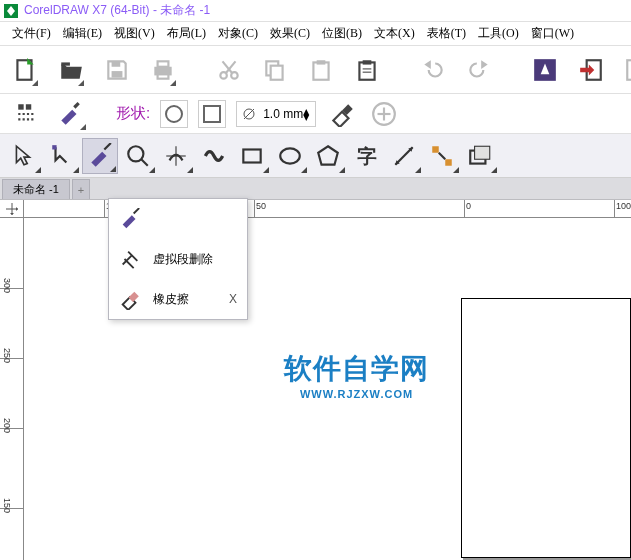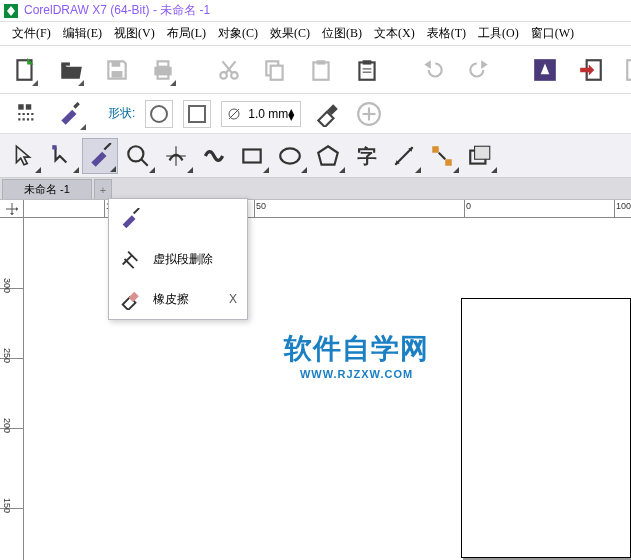--- a/index.html
+++ b/index.html
@@ -15,7 +15,7 @@
 .tbtn svg { width: 26px; height: 26px; }
 .tbtn.dd::after { content: ""; position: absolute; right: 0; bottom: 0; border: 3px solid transparent; border-right-color: #555; border-bottom-color: #555; }
 .toolbar2 { height: 40px; display: flex; align-items: center; padding: 0 12px; gap: 10px; border-bottom: 1px solid #e0e0e0; }
-.shape-label { font-size: 12px; color: #0369a1; margin-left: 12px; }
+.shape-label { font-size: 15px; color: #a21caf; margin-left: 20px; }
 .shape-box { width: 28px; height: 28px; border: 1px solid #ccc; display: flex; align-items: center; justify-content: center; }
 .toolbox { height: 44px; background: #f0f0f5; display: flex; align-items: center; padding: 0 6px; gap: 2px; border-bottom: 1px solid #d0d0d0; }
 .tool { width: 36px; height: 36px; display: flex; align-items: center; justify-content: center; position: relative; cursor: default; }

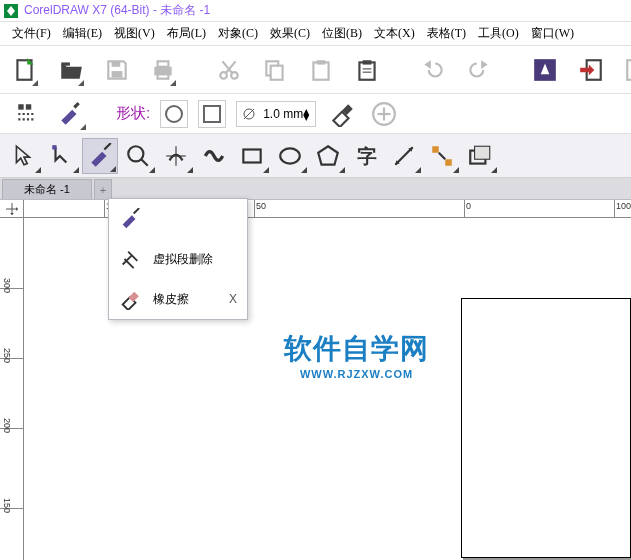--- a/index.html
+++ b/index.html
@@ -23,7 +23,7 @@
 .tool.flyout::after { content: ""; position: absolute; right: 1px; bottom: 1px; border: 3px solid transparent; border-right-color: #444; border-bottom-color: #444; }
 .tool svg { width: 26px; height: 26px; }
 .tabbar { height: 22px; background: #dcdce0; display: flex; align-items: flex-end; border-bottom: 1px solid #bcbcc0; padding-left: 2px; }
-.tab { height: 20px; background: #c8c8d0; border: 1px solid #b0b0b8; border-bottom: none; padding: 0 21px; font-size: 11px; display: flex; align-items: center; margin-right: 2px; }
+.tab { height: 20px; background: #c8c8d0; border: 1px solid #b0b0b8; border-bottom: none; padding: 0 10px; font-size: 11px; display: flex; align-items: center; margin-right: 2px; }
 .tab.add { width: 18px; padding: 0; justify-content: center; color: #777; }
 .workspace { position: relative; height: 360px; background: #6d28d9; }
 .ruler-h { position: absolute; top: 0; left: 24px; right: 0; height: 18px; background: #fff; border-bottom: 1px solid #888; overflow: hidden; }

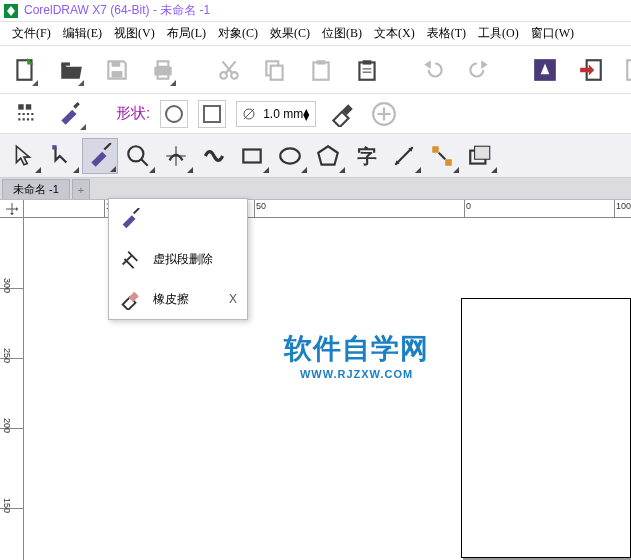--- a/index.html
+++ b/index.html
@@ -35,7 +35,7 @@
 .ruler-v .tick-label { position: absolute; left: 2px; font-size: 9px; color: #333; transform: translateY(-10px) rotate(0deg); writing-mode: vertical-rl; }
 .canvas-area { position: absolute; top: 18px; left: 24px; right: 0; bottom: 0; background: #fff; }
 .page-rect { position: absolute; right: 0; top: 80px; width: 170px; height: 260px; border: 1px solid #000; background: #fff; box-shadow: 2px 2px 0 #999; }
-.watermark { position: absolute; left: 260px; top: 112px; text-align: center; }
+.watermark { position: absolute; left: 260px; top: 132px; text-align: center; }
 .watermark .wm1 { font-size: 28px; font-weight: bold; color: #1b7fc4; letter-spacing: 1px; }
 .watermark .wm2 { font-size: 11px; font-weight: bold; color: #1b7fc4; letter-spacing: 1px; }
 .flyout-menu { position: absolute; left: 108px; top: 198px; width: 140px; background: #fff; border: 1px solid #b8b8c0; box-shadow: 2px 2px 6px rgba(0,0,0,0.2); z-index: 100; }

